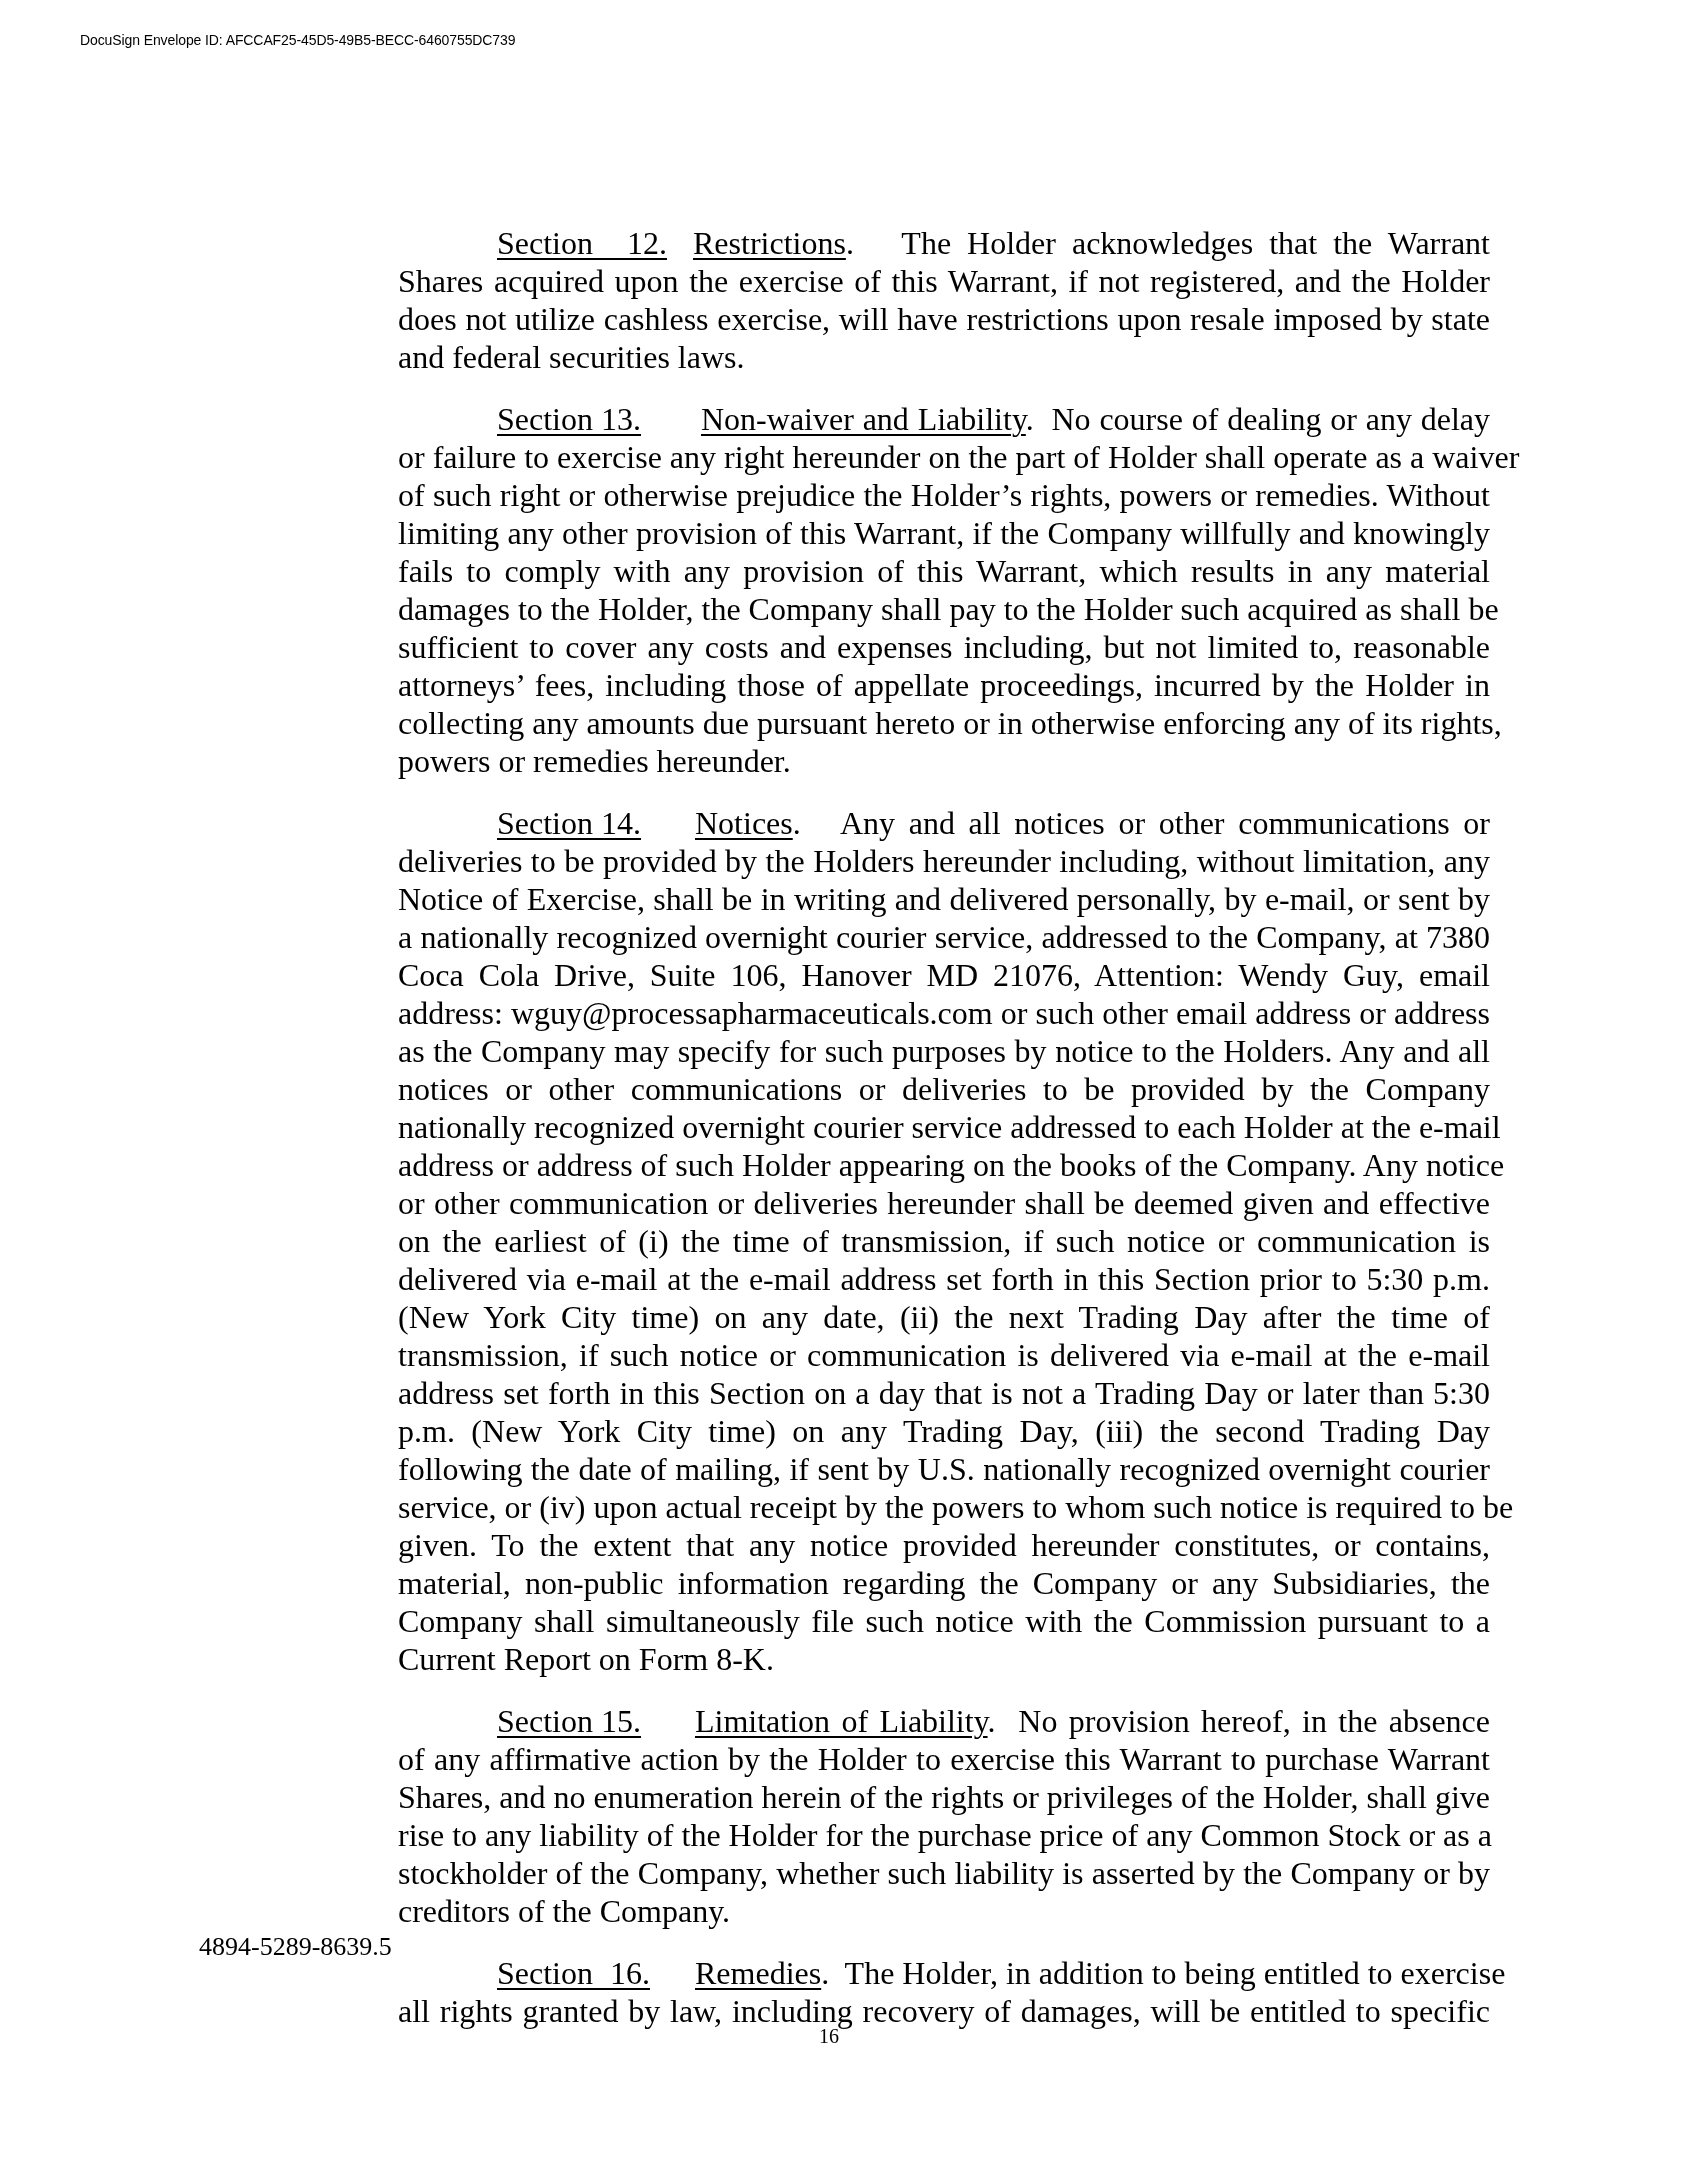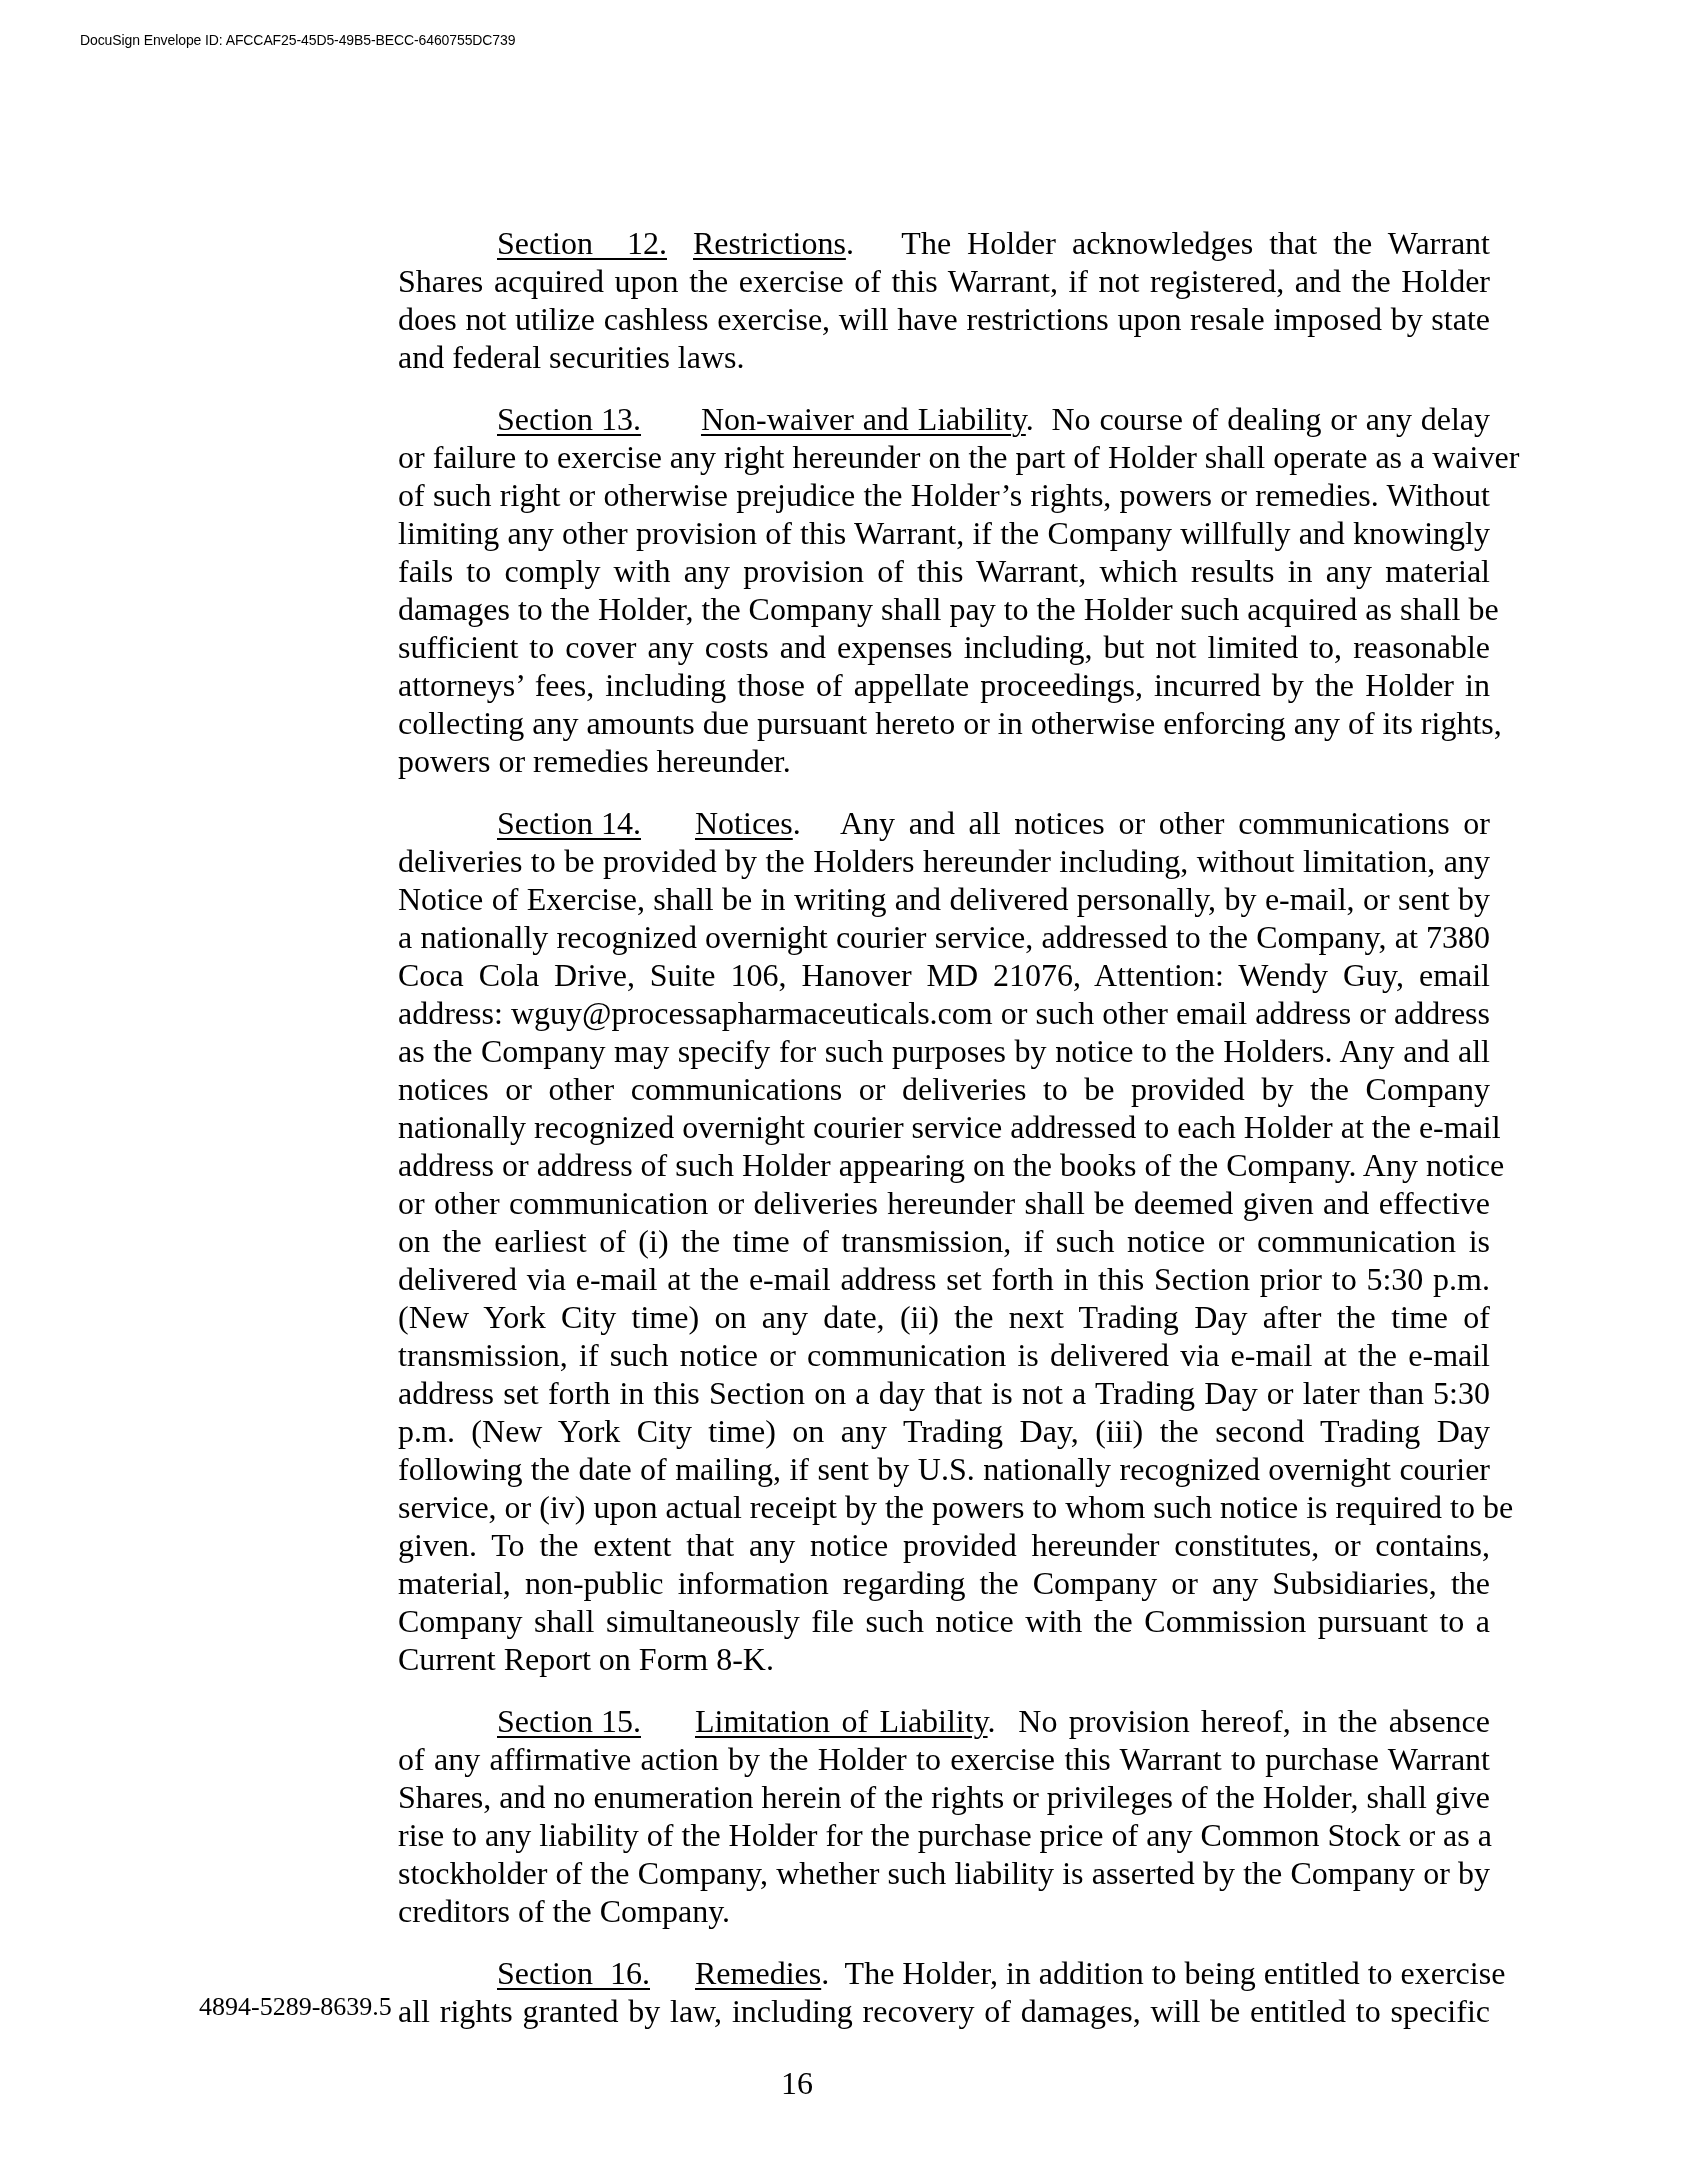--- a/index.html
+++ b/index.html
@@ -27,7 +27,7 @@
     font-family: "Liberation Serif", serif; font-size: 32px; line-height: 36px; margin-top: 47px;
   }
   .doc-id {
-    position: absolute; left: 199px; top: 1992px;
+    position: absolute; left: 199px; top: 1932px;
     font-family: "Liberation Serif", serif; font-size: 26px; line-height: 30px;
   }
 </style>

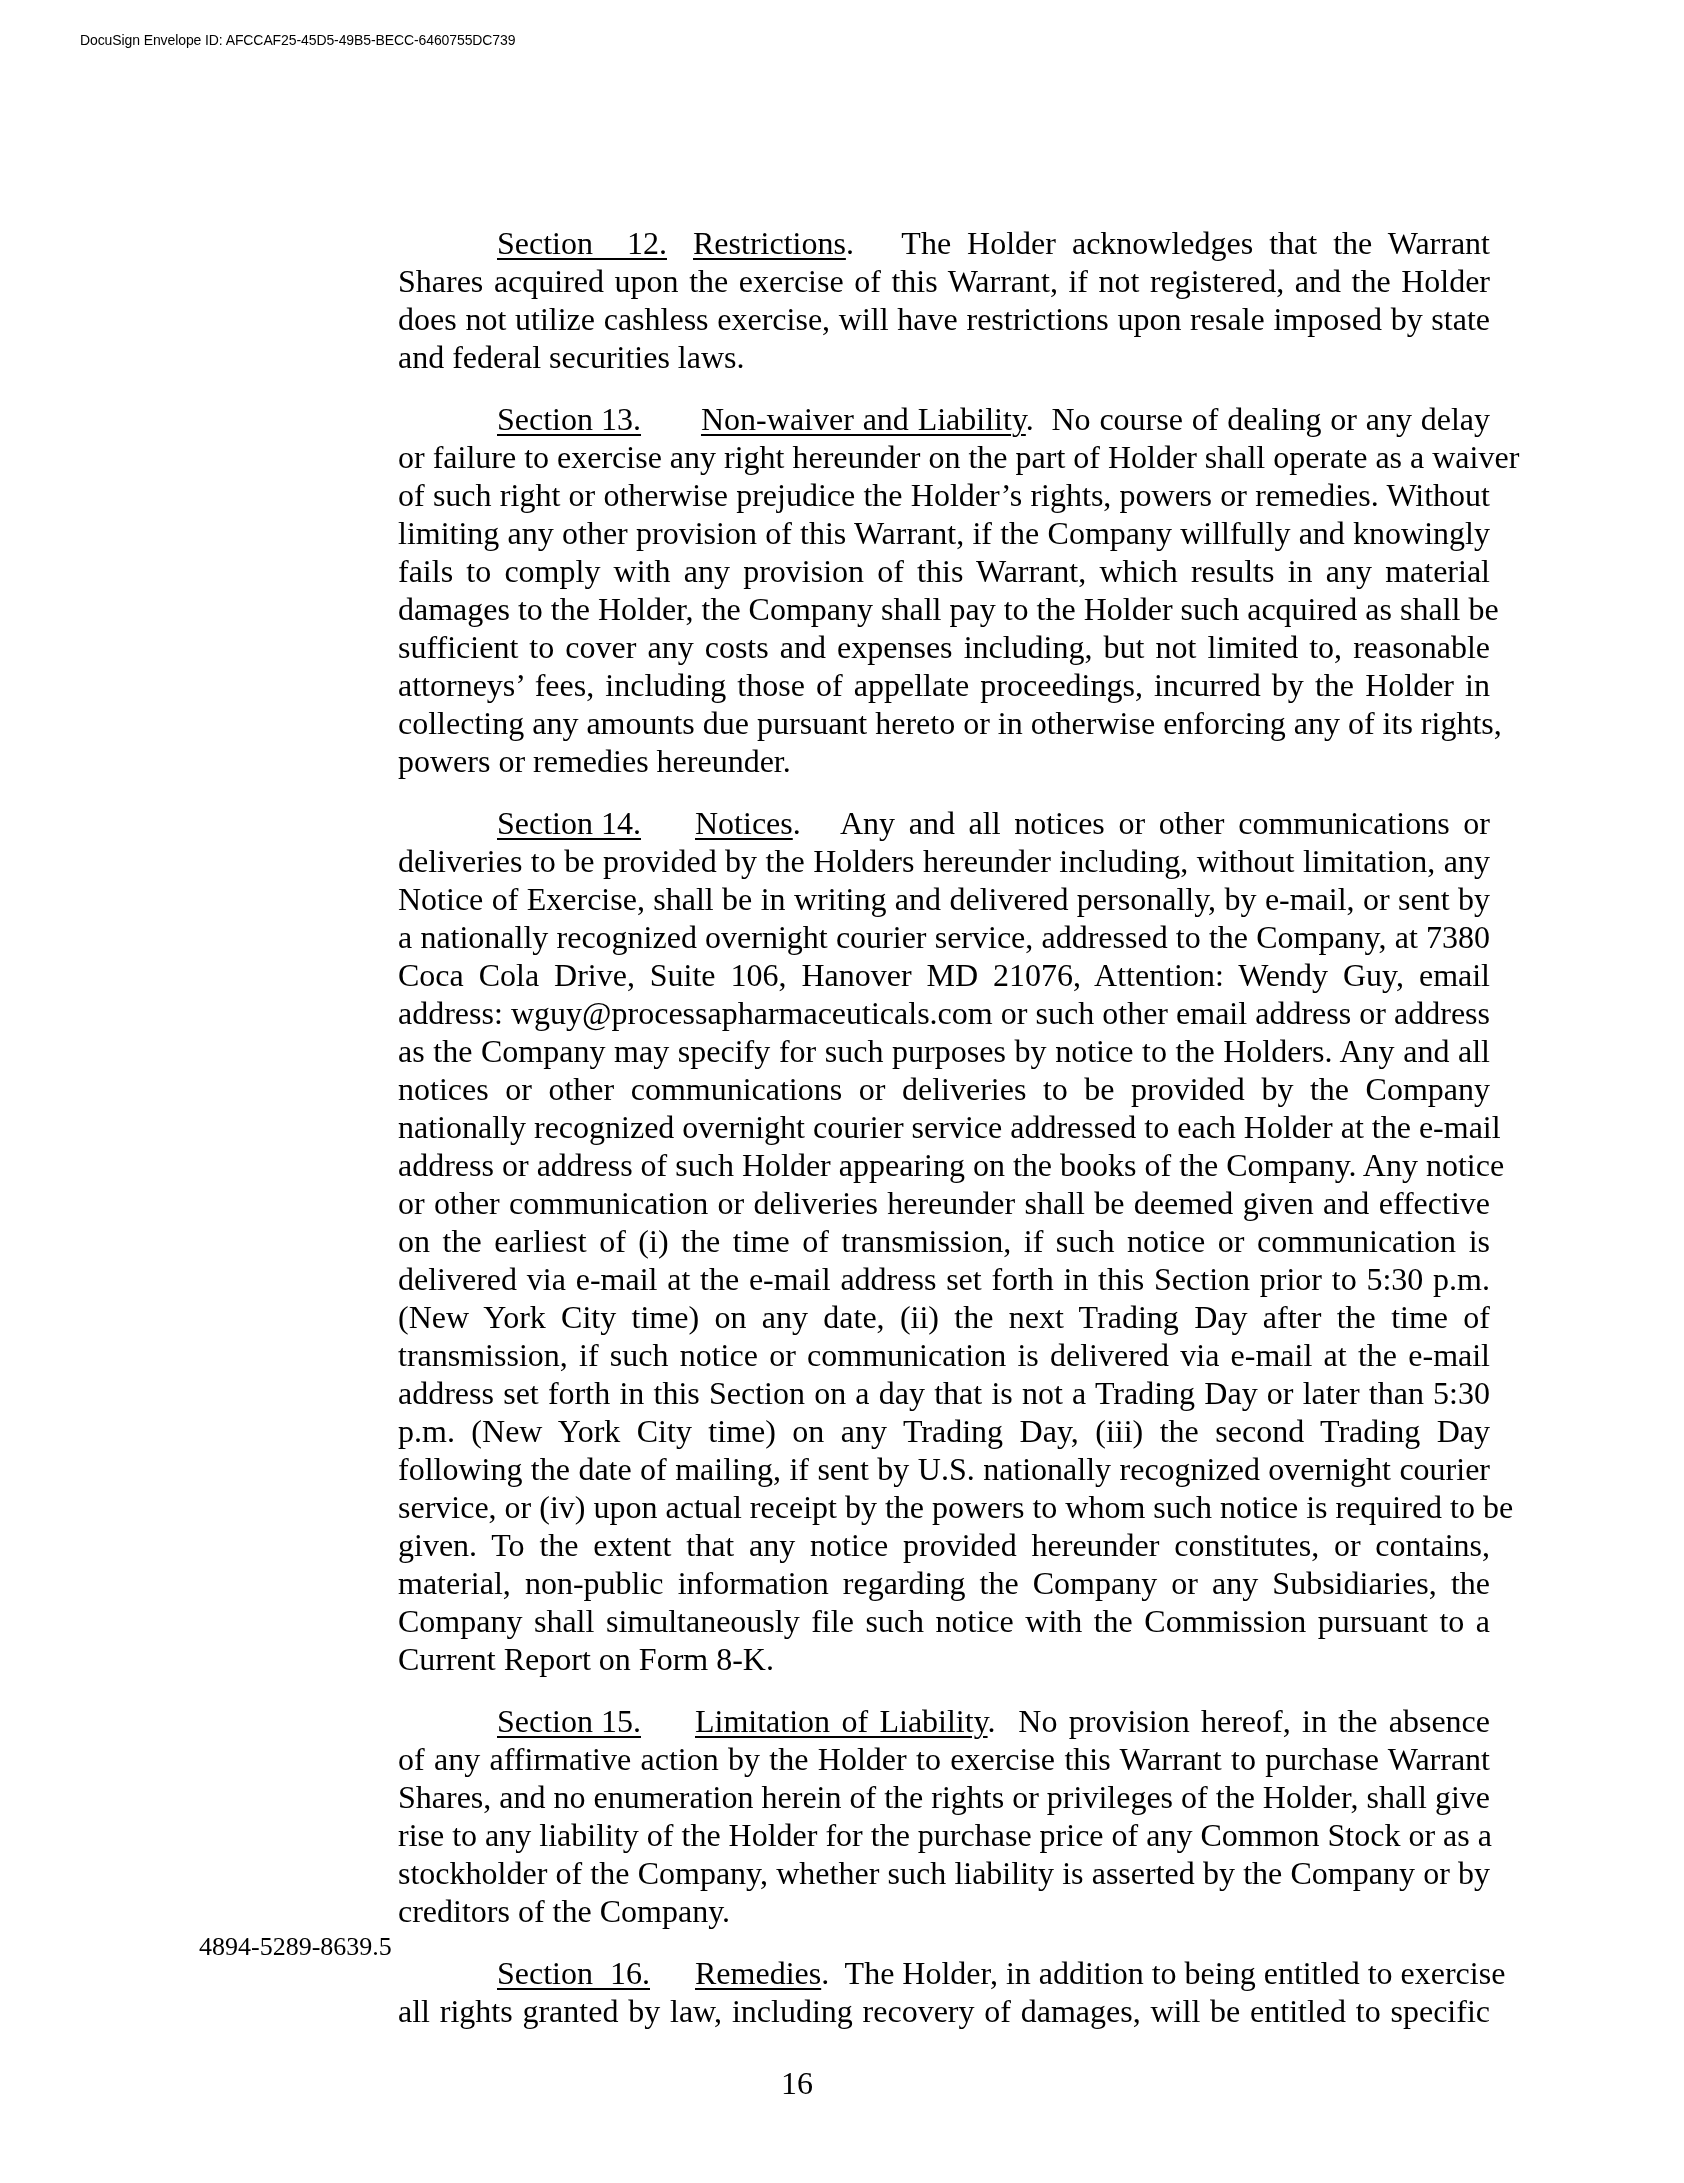--- a/index.html
+++ b/index.html
@@ -23,8 +23,8 @@
   .sec-num { display: inline-block; }
   .tab { display: inline-block; }
   .page-number {
-    position: absolute; left: 781px; top: 2018px;
-    font-family: "Liberation Serif", serif; font-size: 32px; line-height: 36px; margin-top: 47px;
+    position: absolute; left: 819px; top: 2018px;
+    font-family: "Liberation Serif", serif; font-size: 20px; line-height: 36px;
   }
   .doc-id {
     position: absolute; left: 199px; top: 1932px;

